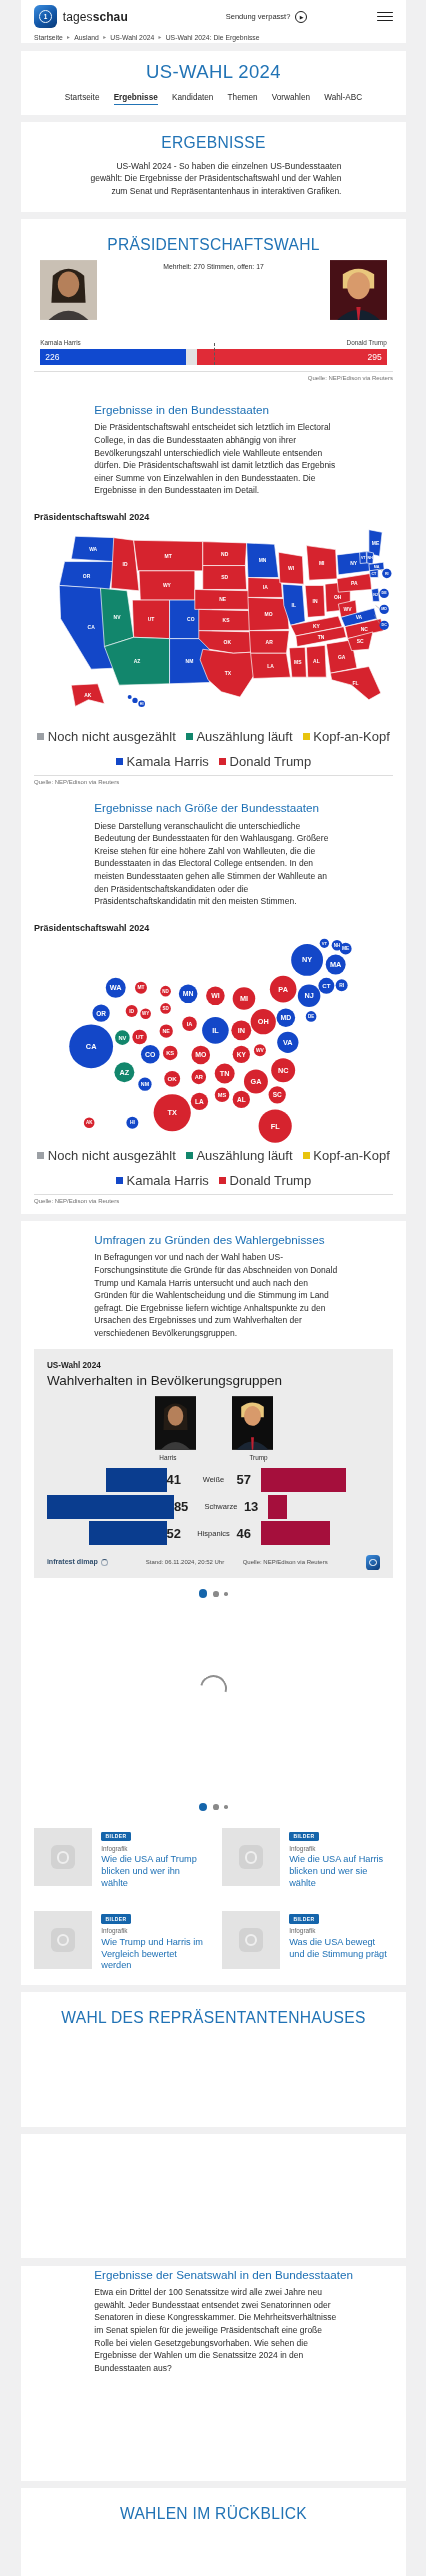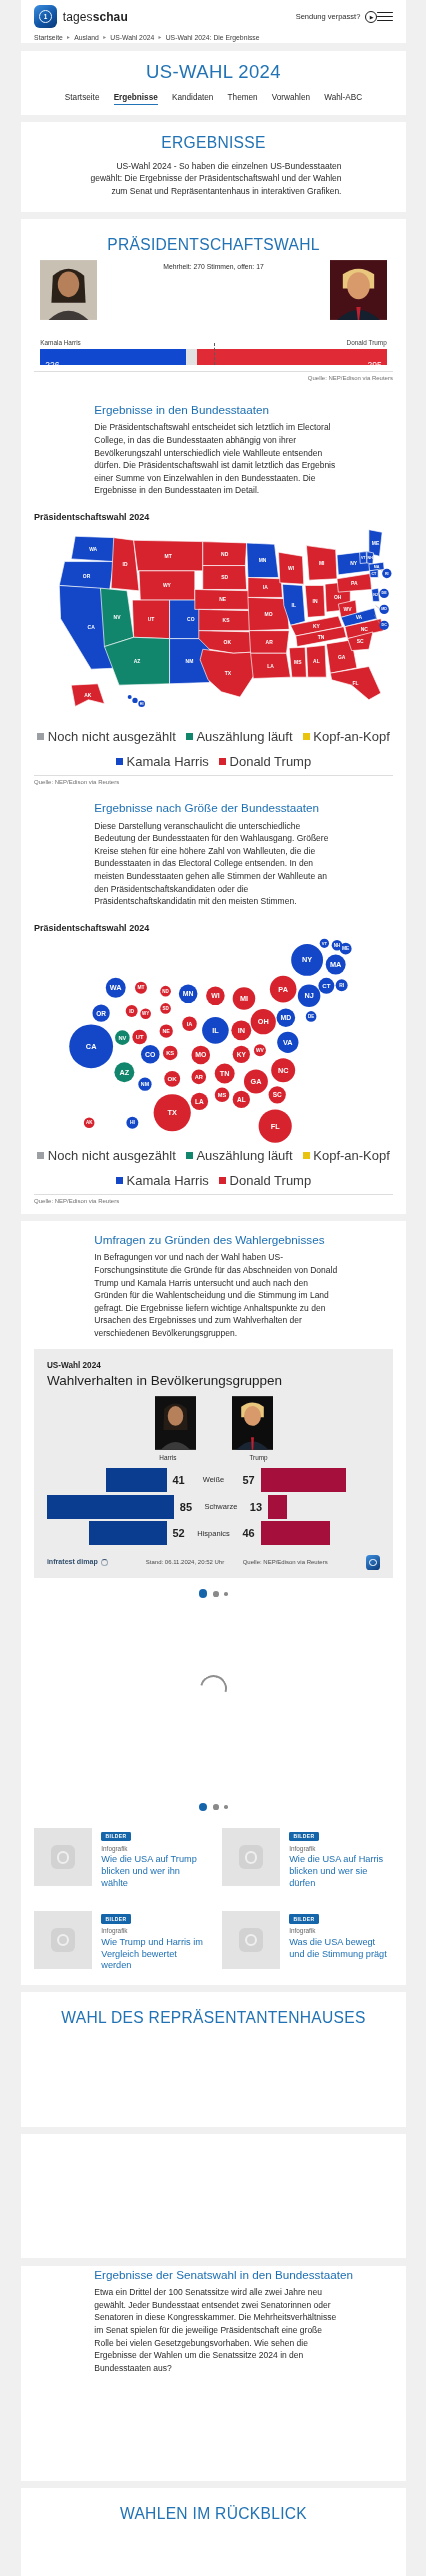--- a/index.html
+++ b/index.html
@@ -20,7 +20,7 @@
     display:flex; align-items:center; justify-content:center; font-size:6.4px; font-weight:bold; color:#fff; }
   .wordmark { font-size:12px; color:#1f1f1f; letter-spacing:0.1px; }
   .wordmark b { font-weight:bold; }
-  .missed { flex:1; display:flex; align-items:center; justify-content:flex-end; gap:5px; font-size:7.5px; color:#2b2b2b;padding-left:28px; }
+  .missed { flex:1; display:flex; align-items:center; justify-content:center; gap:5px; font-size:7.5px; color:#2b2b2b;padding-left:28px; }
   .play-btn { width:12px; height:12px; border:1px solid #1f1f1f; border-radius:50%;
     display:flex; align-items:center; justify-content:center; font-size:5px; color:#1f1f1f; padding-left:0.7px; cursor:pointer;}
   .burger { width:15.6px; display:flex; flex-direction:column; gap:2.5px; cursor:pointer; }

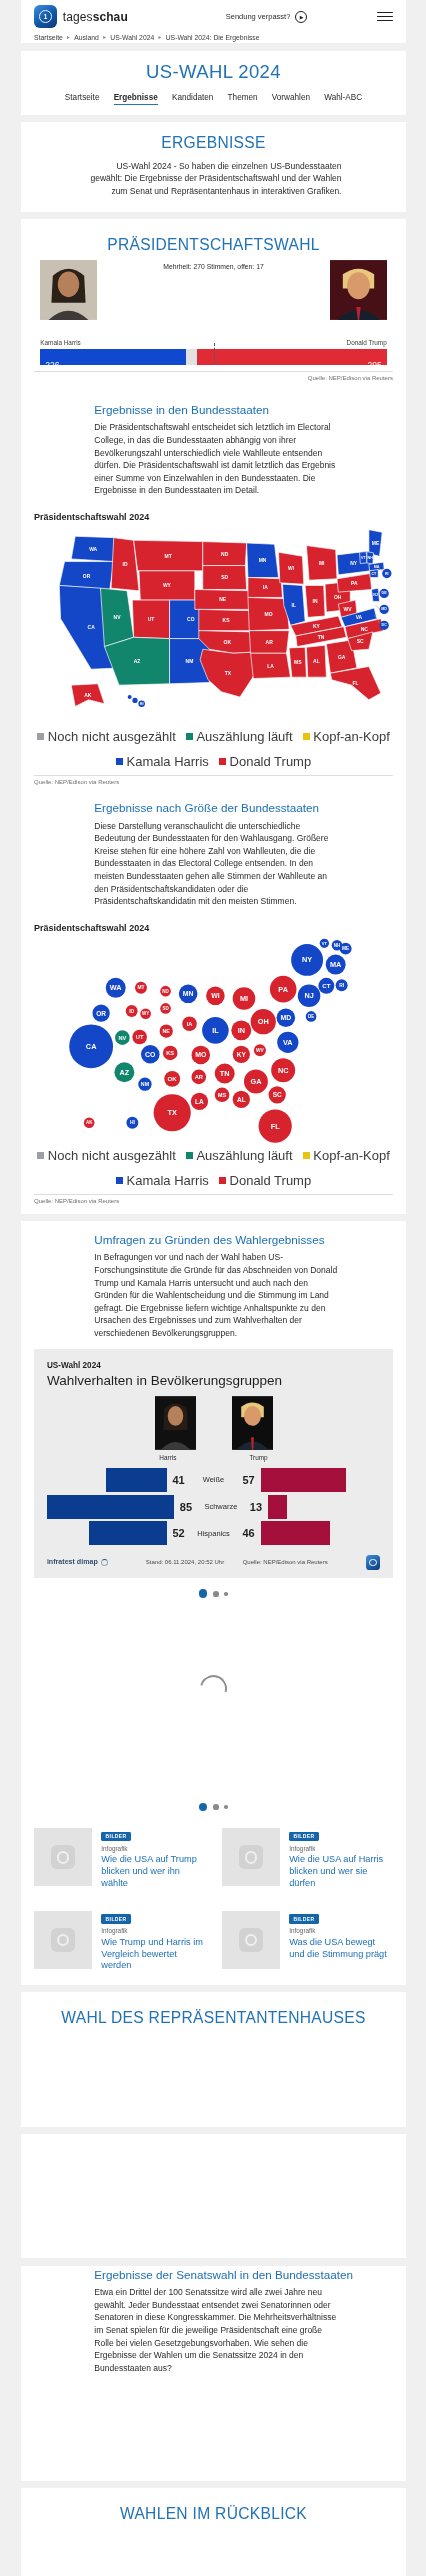--- a/index.html
+++ b/index.html
@@ -54,7 +54,7 @@
   .cand-names { display:flex; justify-content:space-between; margin:1.4px 19px 2.8px; font-size:6.4px; color:#3c3c3c; }
   .ec-bar { position:relative; display:flex; height:16.4px; margin:0 19px; }
   .ec-bar .seg { height:100%; }
-  .ec-bar .v { position:absolute; top:8px; line-height:16.4px; color:#fff; font-size:8.5px; }
+  .ec-bar .v { position:absolute; top:0; line-height:16.4px; color:#fff; font-size:8.5px; }
   .ec-bar .v.l { left:5px; } .ec-bar .v.r { right:5px;margin-left:24px; }
   .ec-marker { position:absolute; top:-5.7px; bottom:0; border-left:1.1px dashed #5a5a5a; }
 

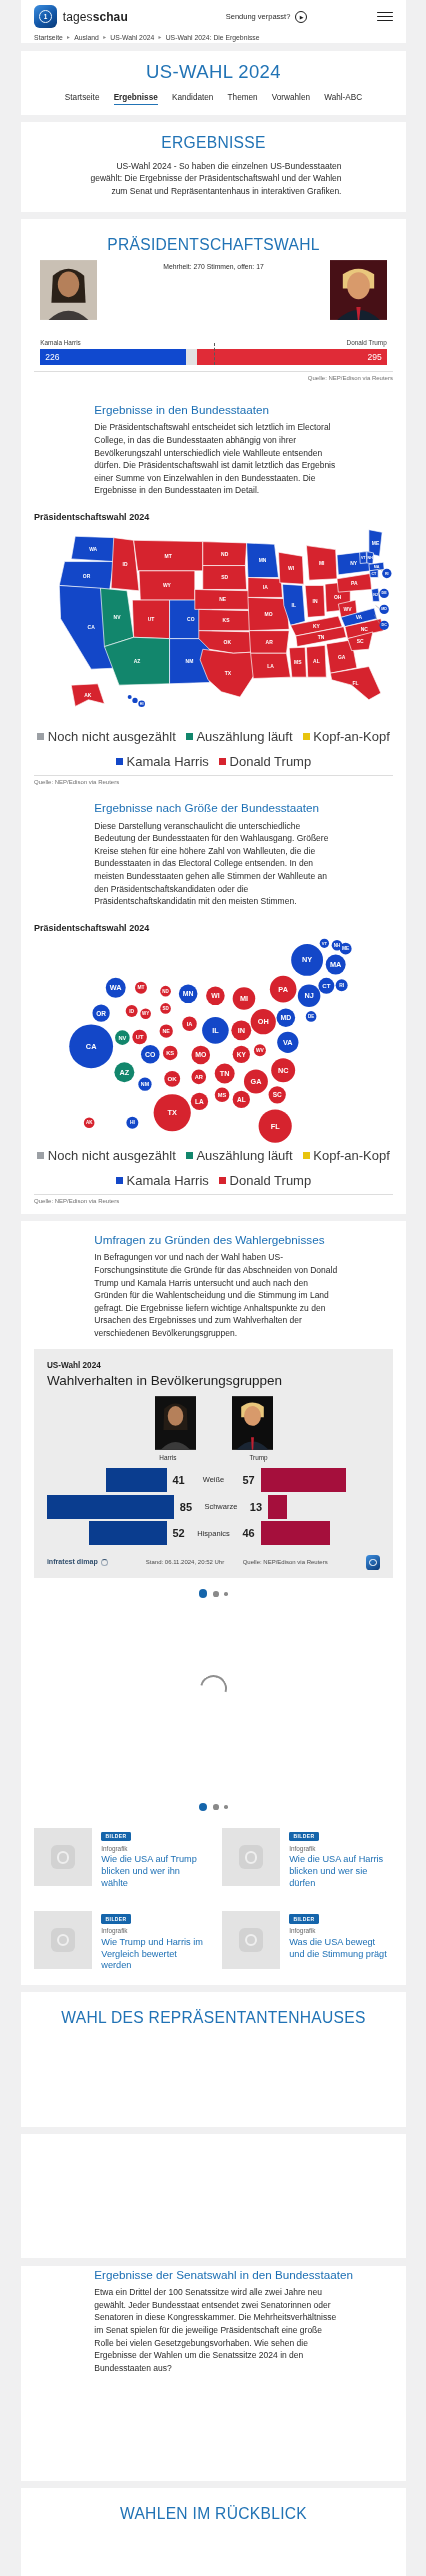--- a/index.html
+++ b/index.html
@@ -76,7 +76,7 @@
   .demo-row { display:grid; grid-template-columns:1fr 24px 46px 24px 1fr; align-items:center; height:24px; margin-bottom:2.8px; }
   .demo-row .bar-l { margin-left:auto; height:24px; }
   .demo-row .bar-r { height:24px; }
-  .demo-row .num { font-size:11px; font-weight:bold; color:#1f1f1f; text-align:center; }
+  .demo-row .num { font-size:13px; font-weight:bold; color:#1f1f1f; text-align:left; }
   .demo-row .grp { font-size:7.5px; color:#2b2b2b; text-align:center; }
   .info-footer { display:flex; align-items:center; margin-top:10px; gap:5.7px; }
   .provider { font-size:7.1px; font-weight:bold; color:#33506e; display:flex; align-items:center; gap:2.8px; }

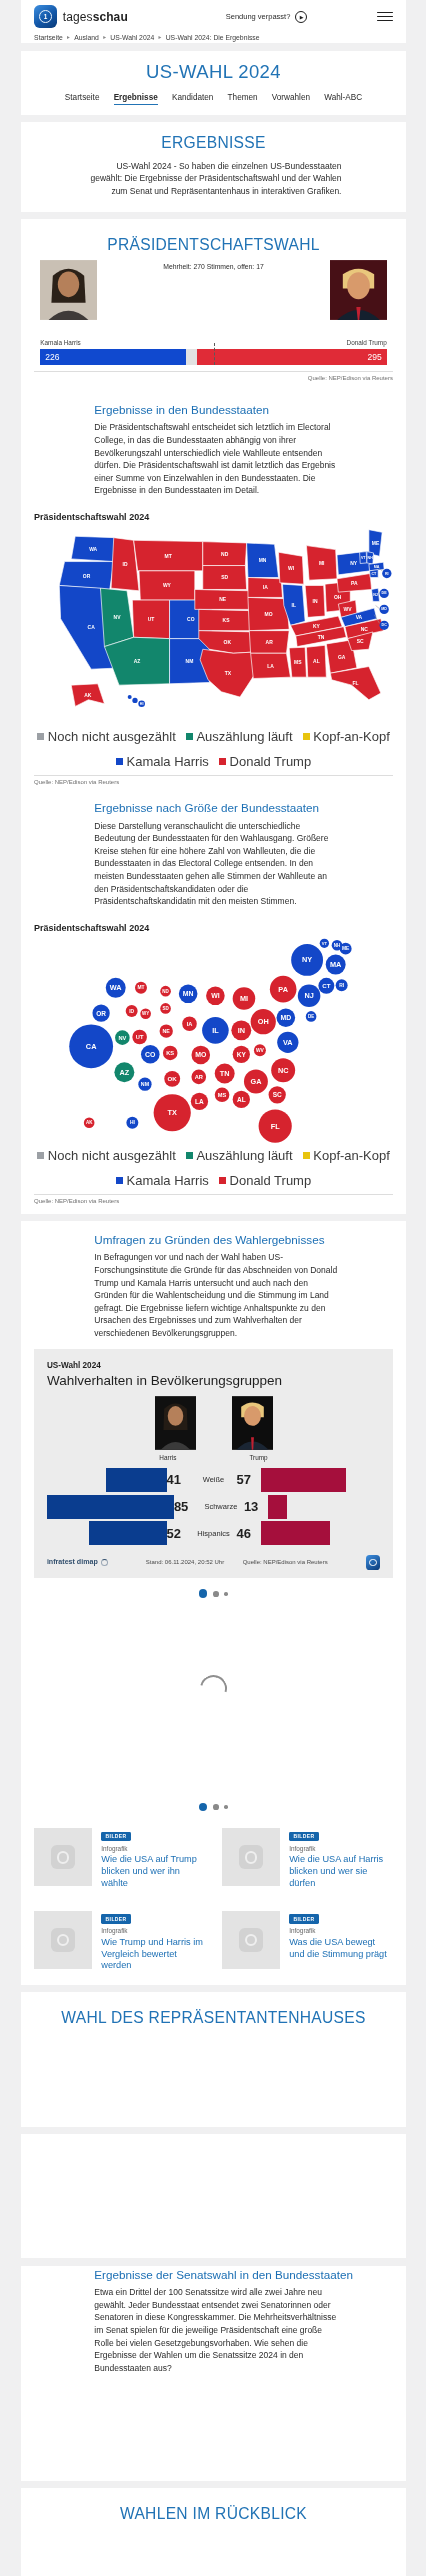--- a/index.html
+++ b/index.html
@@ -577,7 +577,7 @@
               <div class="ring"></div>
             </div>
           </div>
-          <div><span class="badge">BILDER</span><div class="teaser-kicker">Infografik</div><div class="teaser-title">Wie die USA auf Harris blicken und wer sie dürfen</div></div>
+          <div><span class="badge">BILDER</span><div class="teaser-kicker">Infografik</div><div class="teaser-title">Wie die USA auf Harris blicken und wer sie wählte</div></div>
         </div>
         <div class="teaser">
           <div class="teaser-img">

